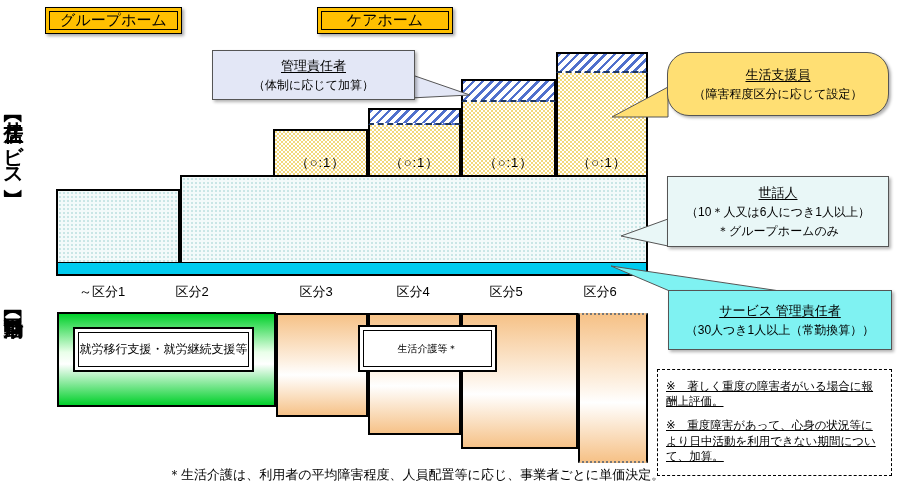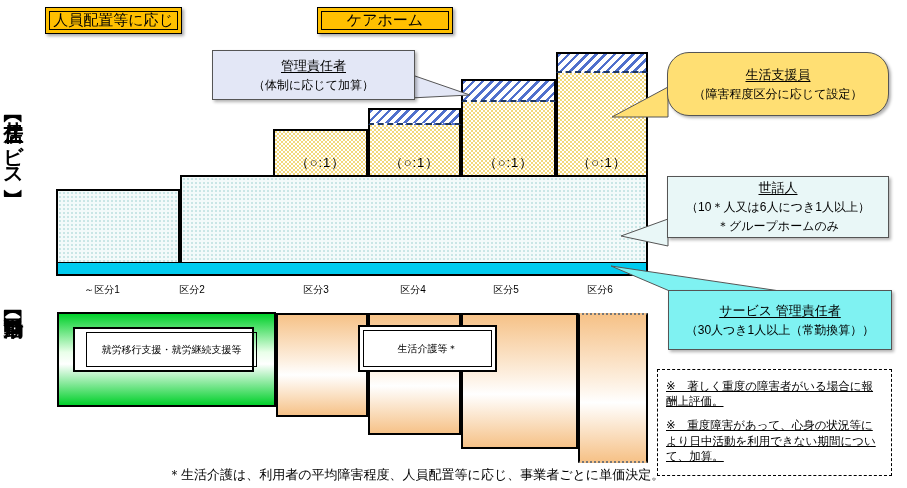--- a/index.html
+++ b/index.html
@@ -93,7 +93,7 @@
 
 <div class="stage">
 
-  <div class="goldbox" id="group-home">人員配置等に応じ</div>
+  <div class="goldbox" id="group-home">グループホーム</div>
   <div class="goldbox" id="care-home">ケアホーム</div>
 
   <div class="vlabel" id="v-res">【居住サービス】</div>

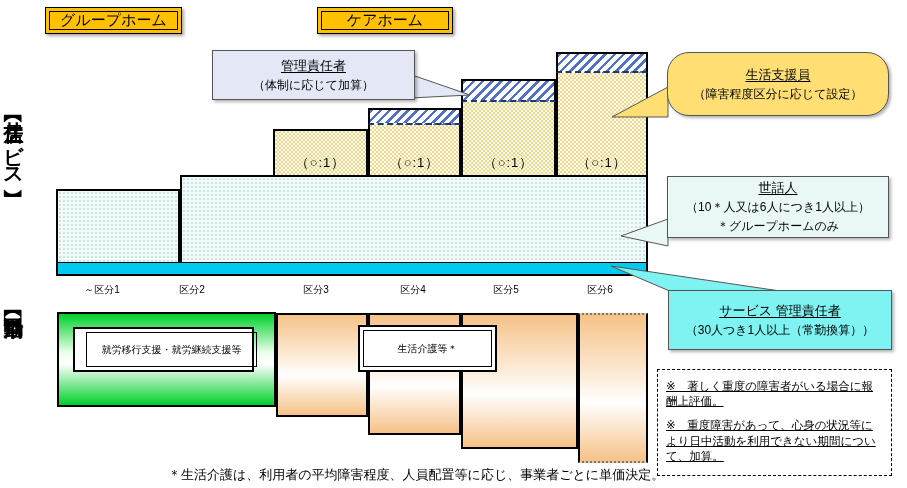--- a/index.html
+++ b/index.html
@@ -60,7 +60,7 @@
   .callout .bd{font-size:12px;}
   #night{left:212px;top:50px;width:203px;height:50px;background:#E3E7F6;}
   #life{left:667px;top:52px;width:222px;height:64px;background:#FFDF73;border-radius:22px;}
-  #caretaker{left:667px;top:176px;width:222px;height:62px;background:#E9F7F7;}
+  #caretaker{left:667px;top:176px;width:222px;height:71px;background:#E9F7F7;}
   #manager{left:668px;top:290px;width:224px;height:60px;background:#7FF2F2;}
 
   

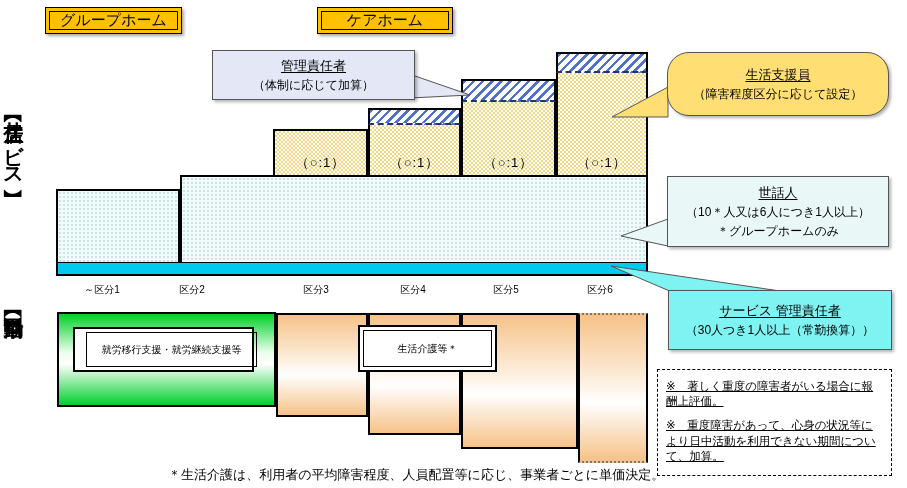--- a/index.html
+++ b/index.html
@@ -46,7 +46,7 @@
   #h5{left:461px;top:79px;width:95px;height:23px;}
   #h6{left:556px;top:52px;width:92px;height:21px;}
 
-  .axis-label{position:absolute;top:283px;width:84px;text-align:center;font-size:10px;}
+  .axis-label{position:absolute;top:283px;width:84px;text-align:center;font-size:13px;}
   #ax1{left:60px;}#ax2{left:150px;}#ax3{left:274px;}#ax4{left:371px;}#ax5{left:464px;}#ax6{left:558px;}
 
   

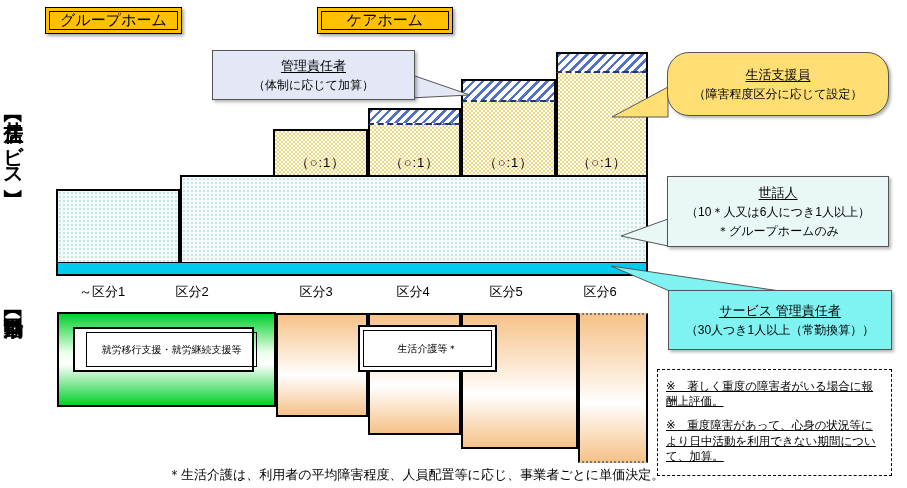--- a/index.html
+++ b/index.html
@@ -82,7 +82,7 @@
   .wlabel .in{width:100%;height:100%;border:1px solid #000;display:flex;align-items:center;
               justify-content:center;white-space:nowrap;}
   #employment{left:73px;top:327px;width:181px;height:45px;}
-  #employment .in{font-size:10px;margin-left:8px;}
+  #employment .in{font-size:12px;}
   #care{left:358px;top:325px;width:139px;height:47px;}
   #care .in{font-size:10px;}
 

